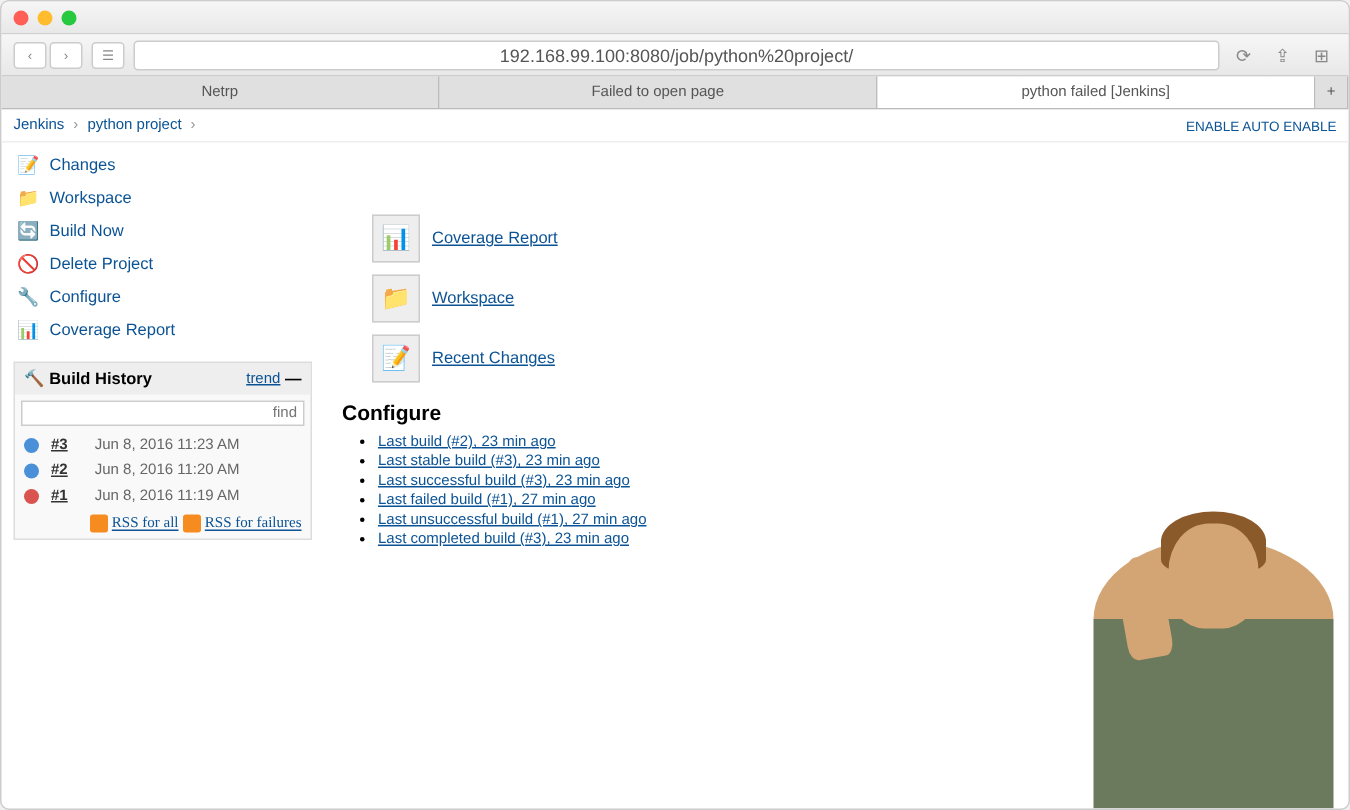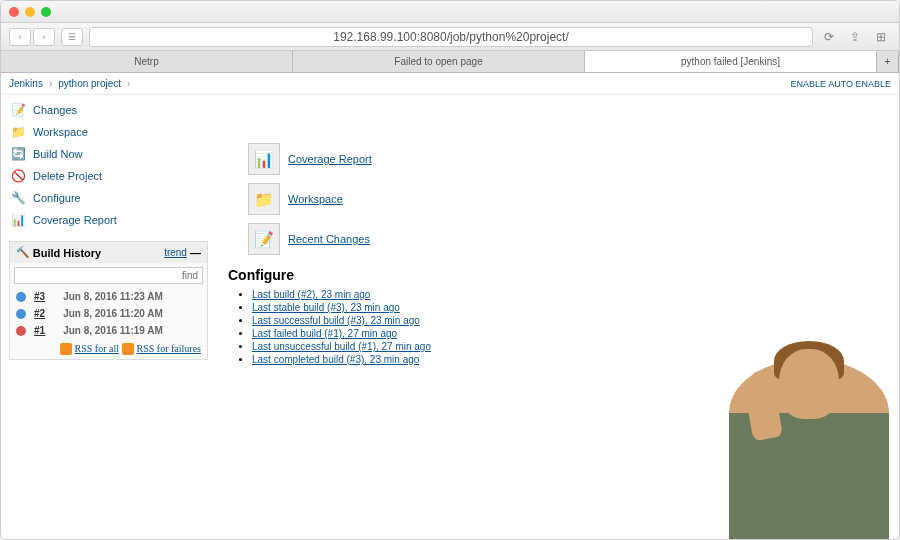--- a/index.html
+++ b/index.html
@@ -35,7 +35,7 @@
 .bh-row { display: flex; align-items: center; padding: 3px 6px; font-size: 10px; gap: 8px; }
 .bh-row .ball { width: 10px; height: 10px; border-radius: 50%; }
 .bh-row .num { font-weight: bold; color: #333; text-decoration: underline; }
-.bh-row .date { color: #666; margin-left: 10px; font-weight: bold; }
+.bh-row .date { color: #666; margin-left: 10px; }
 .rss-row { padding: 4px 6px; text-align: right; font-size: 10px; }
 .rss-row a { color: #0b5394; text-decoration: underline; font-family: Liberation Serif, serif; }
 .rss-icon { display: inline-block; width: 12px; height: 12px; background: #f68b1f; border-radius: 2px; vertical-align: middle; }

